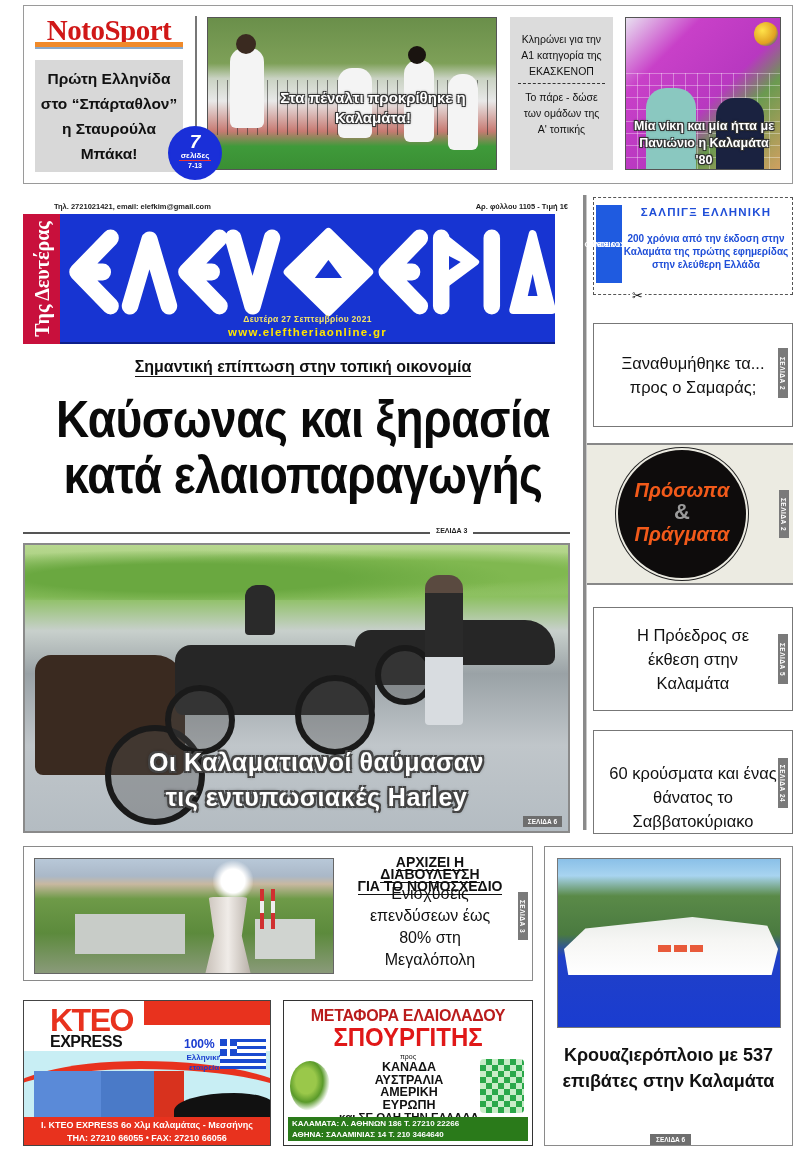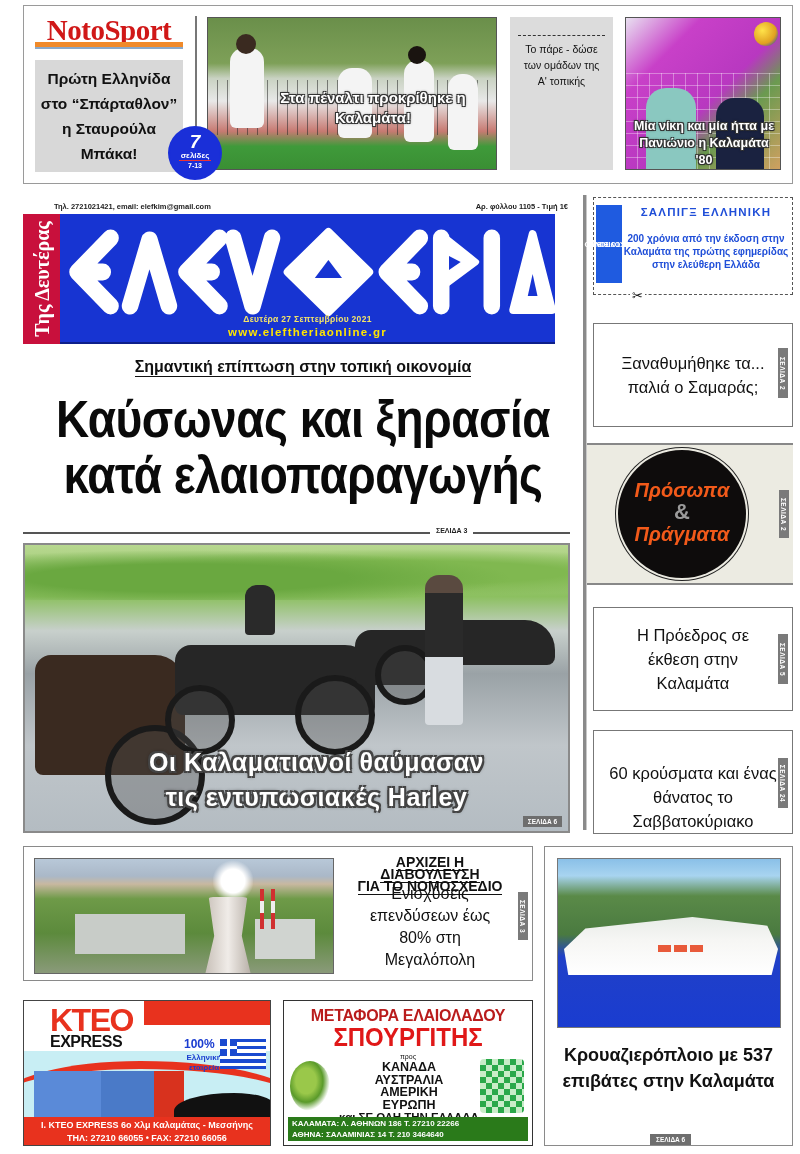--- a/index.html
+++ b/index.html
@@ -161,6 +161,7 @@
 </div>
 
 <div class="abs sport-box2">
+  <div style="padding:0 8px;">Κληρώνει για την Α1 κατηγορία της ΕΚΑΣΚΕΝΟΠ</div>
   <span class="dash"></span>
   <div style="padding:0 12px;">Το πάρε - δώσε των ομάδων της Α' τοπικής</div>
 </div>

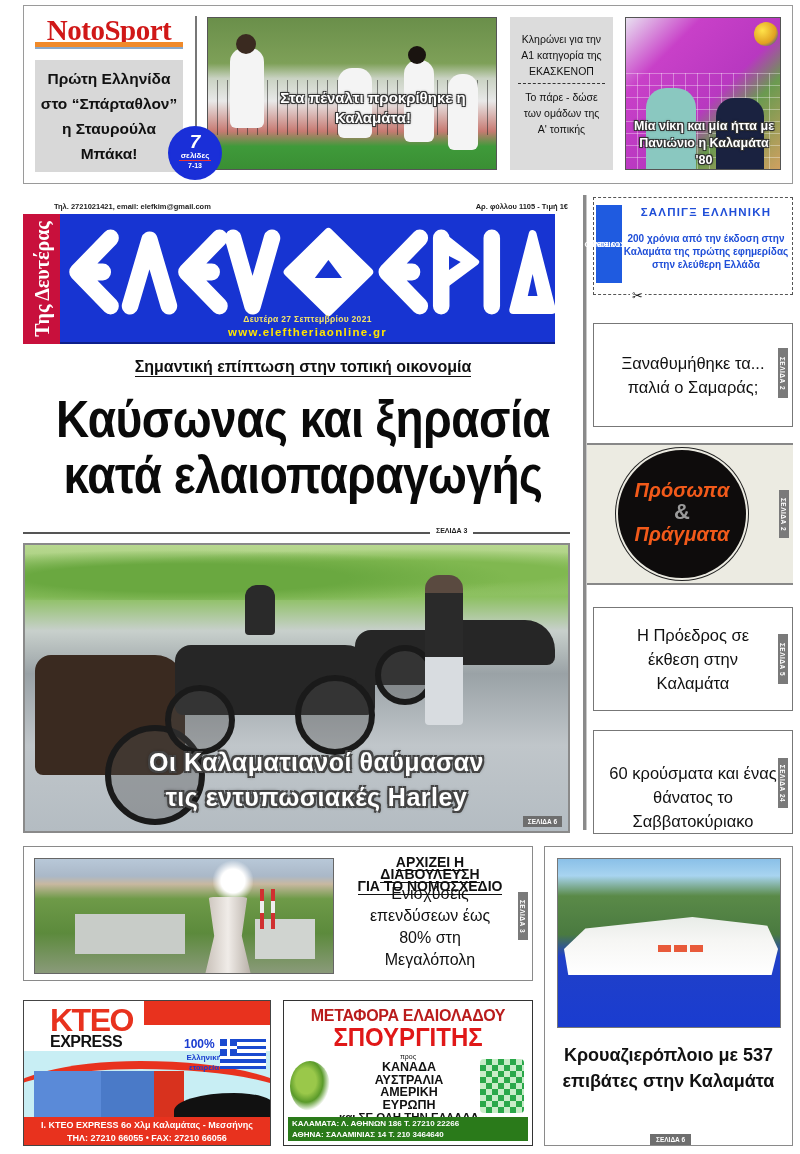--- a/index.html
+++ b/index.html
@@ -226,7 +226,7 @@
 <div class="abs scissors">✂</div>
 
 <div class="abs rbox" style="left:593px;top:323px;width:200px;height:104px;">
-  <span class="t" style="padding:0 22px;">Ξαναθυμήθηκε τα... παλιά ο Σαμαράς;</span>
+  <span class="t" style="padding:0 22px;">Ξαναθυμήθηκε τα... προς ο Σαμαράς;</span>
 </div>
 <div class="abs side-tag" style="left:778px;top:348px;width:10px;height:50px;">
     <span>ΣΕΛΙΔΑ 2</span>

